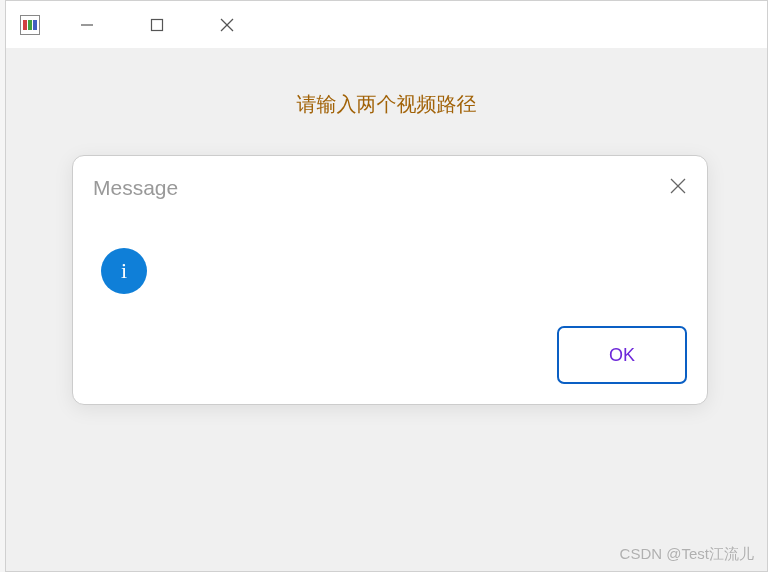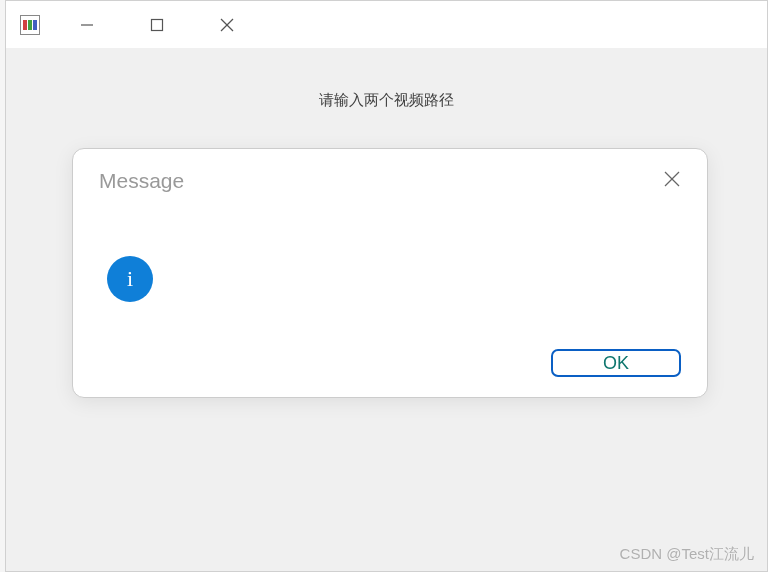--- a/index.html
+++ b/index.html
@@ -83,8 +83,8 @@
       position: relative;
     }
     .heading {
-      font-size: 15px;
-      color: #404040;
+      font-size: 20px;
+      color: #a16207;
       font-weight: 500;
     }
     .dialog {

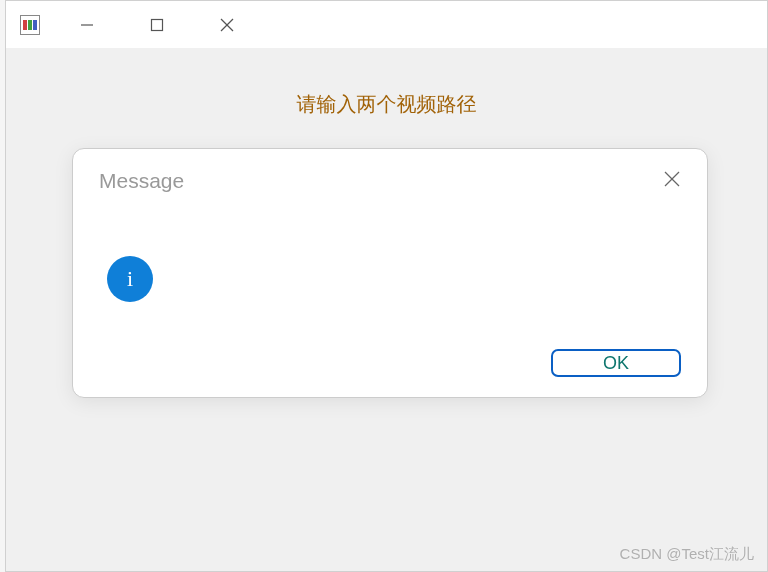--- a/index.html
+++ b/index.html
@@ -89,7 +89,7 @@
     }
     .dialog {
       position: absolute;
-      top: 148px;
+      top: 155px;
       left: 72px;
       width: 636px;
       height: 250px;
@@ -97,7 +97,7 @@
       border: 1px solid #ccc;
       border-radius: 12px;
       box-shadow: 0 4px 20px rgba(0,0,0,0.08);
-      padding: 20px 26px;
+      padding: 20px 20px;
       display: flex;
       flex-direction: column;
     }

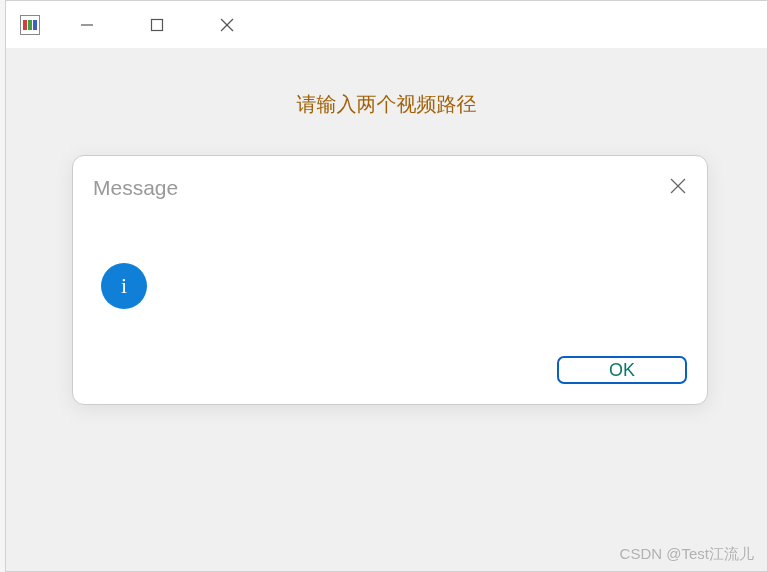--- a/index.html
+++ b/index.html
@@ -149,12 +149,12 @@
     }
     .ok-button {
       width: 130px;
-      height: 28px;
+      height: 58px;
       border: 2px solid #0a5fc4;
       border-radius: 7px;
       background: #fff;
       font-size: 18px;
-      color: #0f766e;
+      color: #6d28d9;
       display: flex;
       align-items: center;
       justify-content: center;

